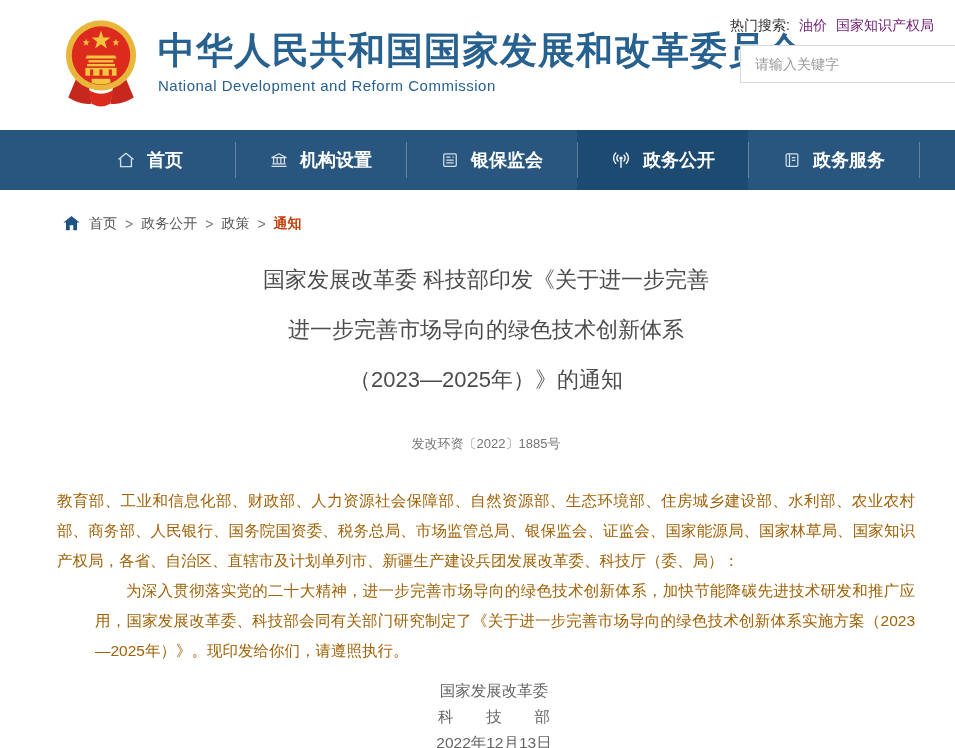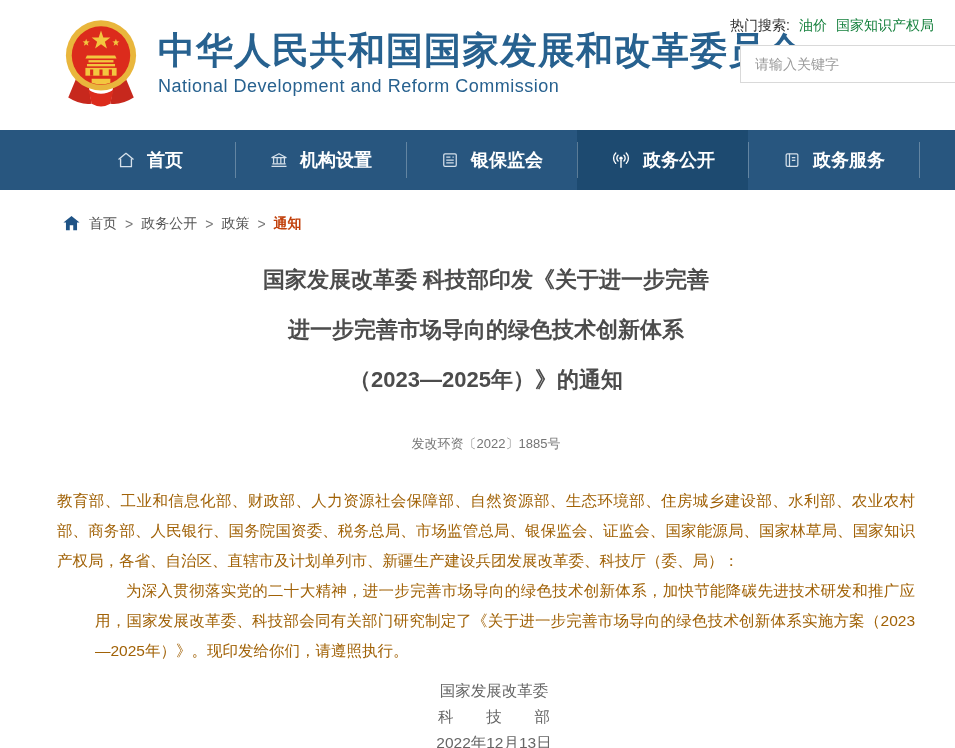--- a/index.html
+++ b/index.html
@@ -28,7 +28,7 @@
     position: absolute; left: 730px; top: 17px; width: 240px;
     font-size: 14px; color: #333; white-space: nowrap; overflow: hidden;
   }
-  .hot-search a { color: #15803d; text-decoration: none; margin-left: 9px; cursor: pointer; }
+  .hot-search a { color: #701a75; text-decoration: none; margin-left: 9px; cursor: pointer; }
   .search-input {
     position: absolute; left: 740px; top: 45px; width: 232px; height: 38px;
     border: 1px solid #d9d9d9; background: #fff; outline: none;

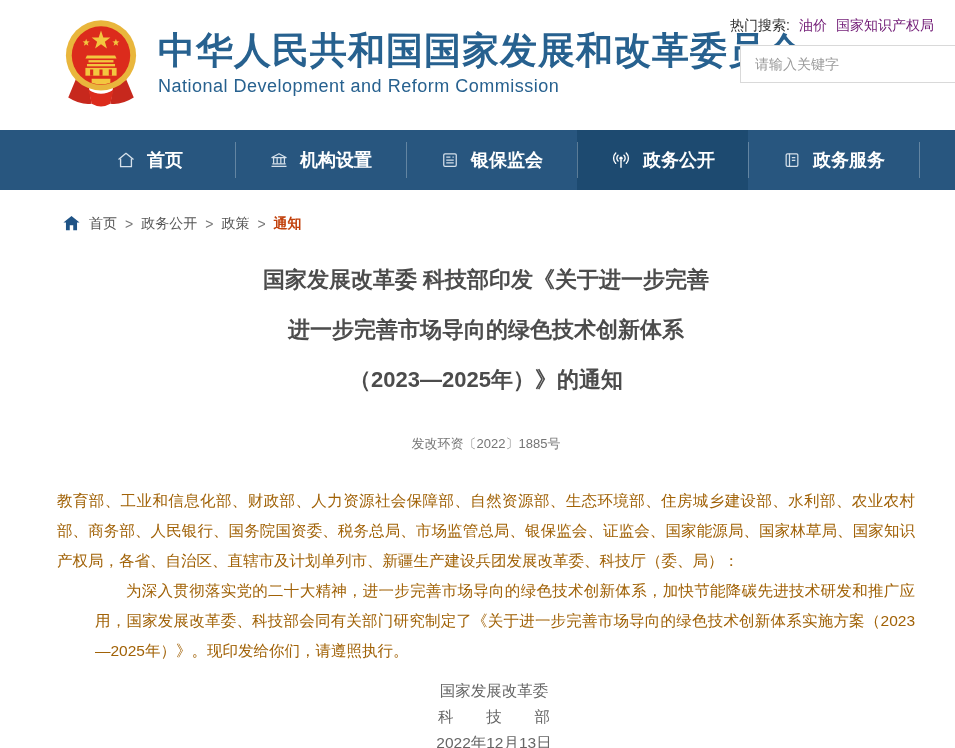--- a/index.html
+++ b/index.html
@@ -21,7 +21,7 @@
     letter-spacing: 1px; line-height: 44px; white-space: nowrap;
   }
   .title-en {
-    font-size: 18px; color: #27618f; letter-spacing: 0.5px;
+    font-size: 15px; color: #27618f; letter-spacing: 0.5px;
     line-height: 26px; white-space: nowrap;
   }
   .hot-search {

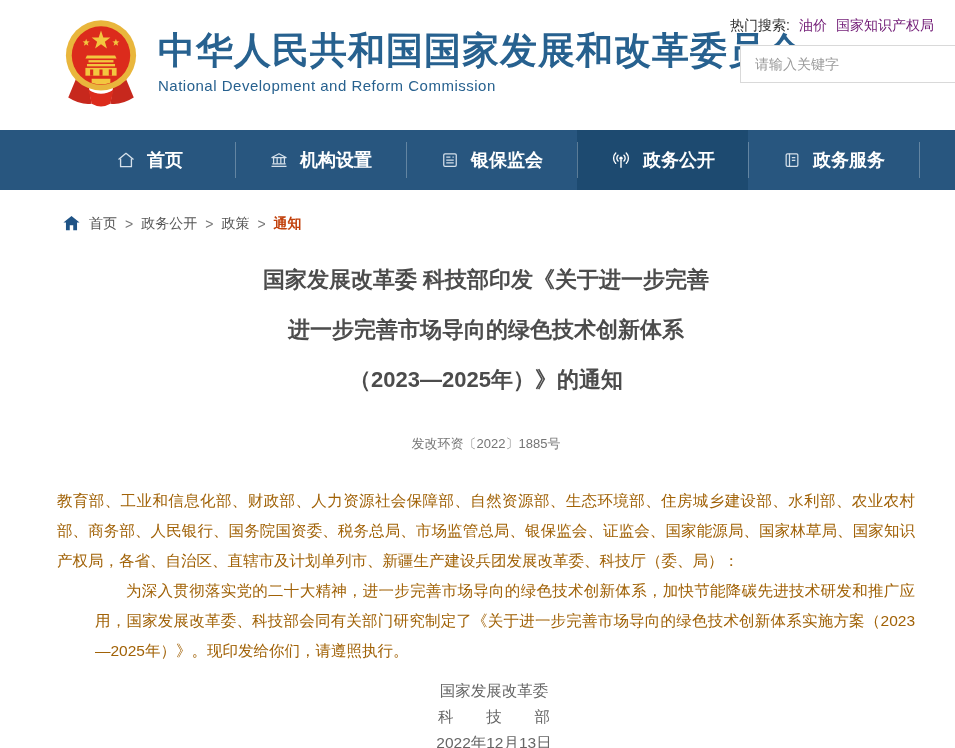--- a/index.html
+++ b/index.html
@@ -66,7 +66,7 @@
   
   .article { width: 858px; margin: 0 0 0 57px; }
   .doc-title {
-    text-align: center; font-size: 22px; font-weight: bold;
+    text-align: center; font-size: 22px; font-weight: normal;
     color: #4c4c4c; line-height: 50px; margin-top: 22px;
   }
   .doc-number {

